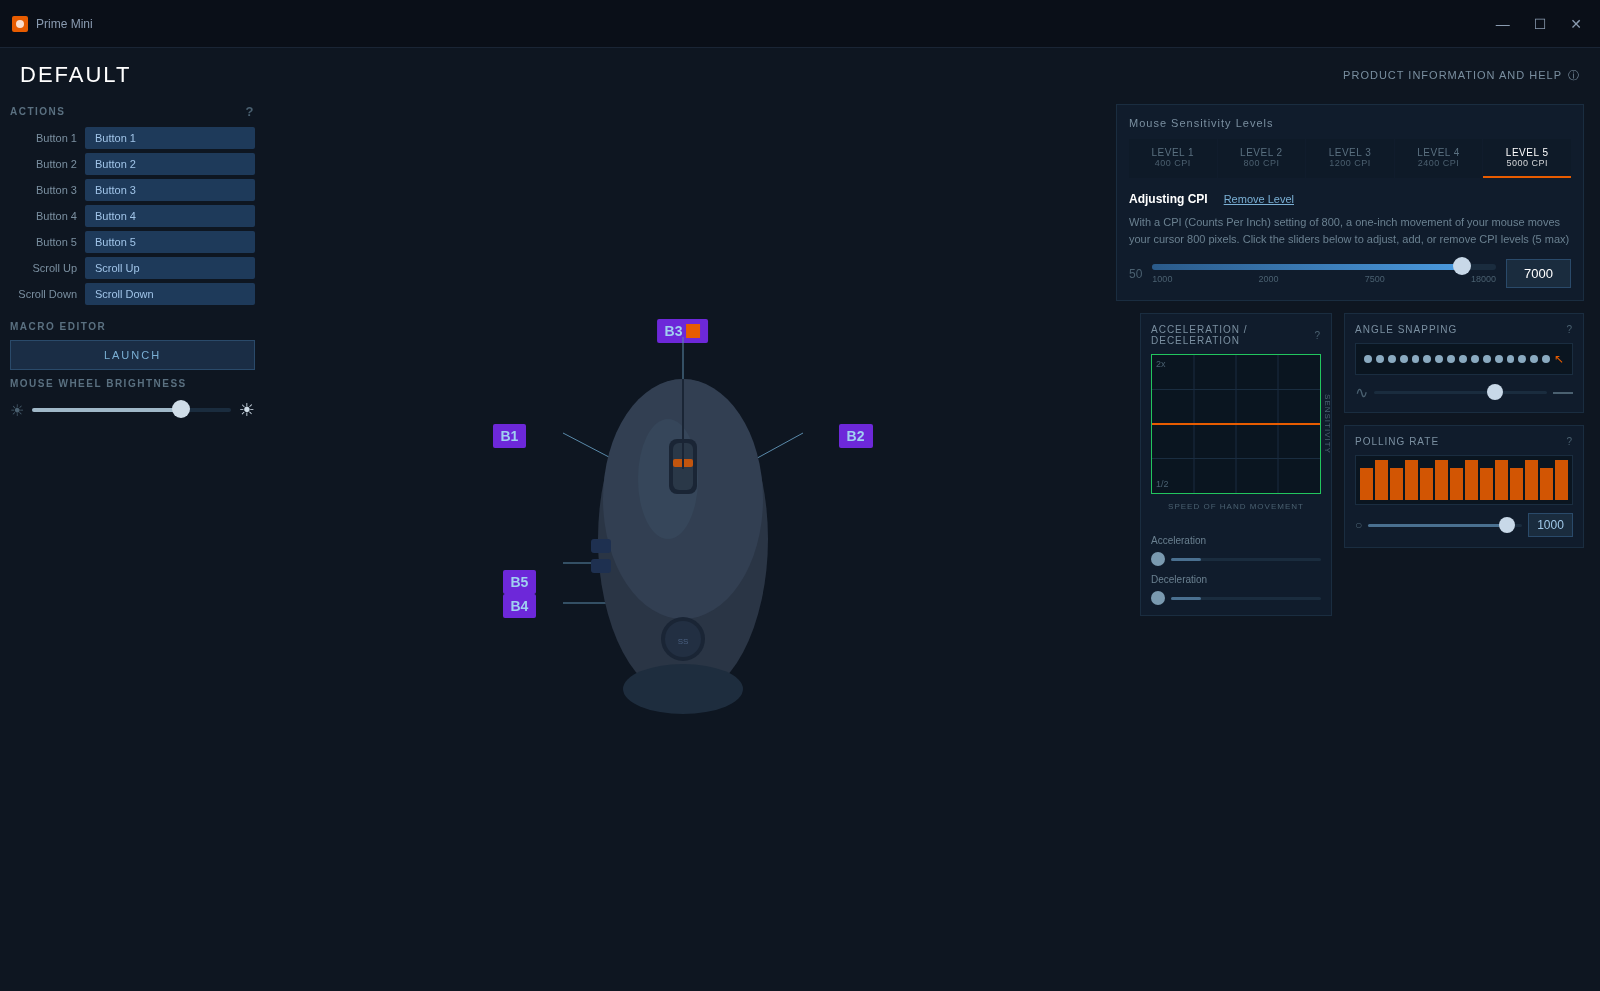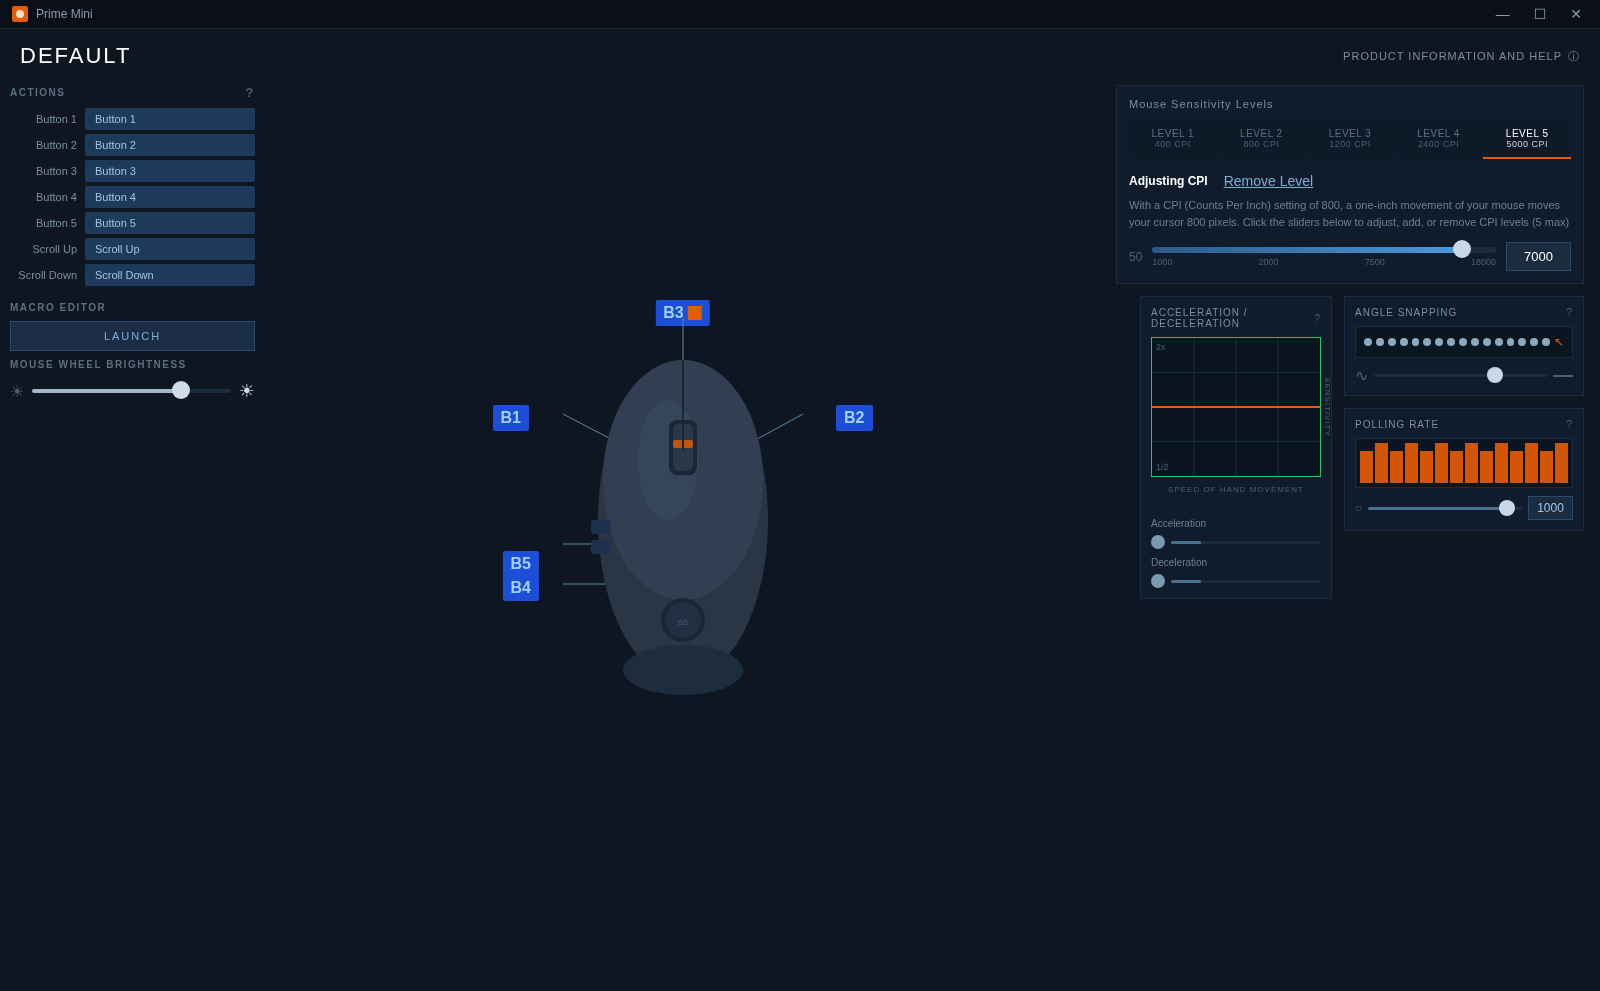--- a/index.html
+++ b/index.html
@@ -17,7 +17,7 @@
     
     .title-bar {
       background: #0a0f18;
-      height: 29px;
+      height: 48px;
       display: flex;
       align-items: center;
       padding: 0 12px;

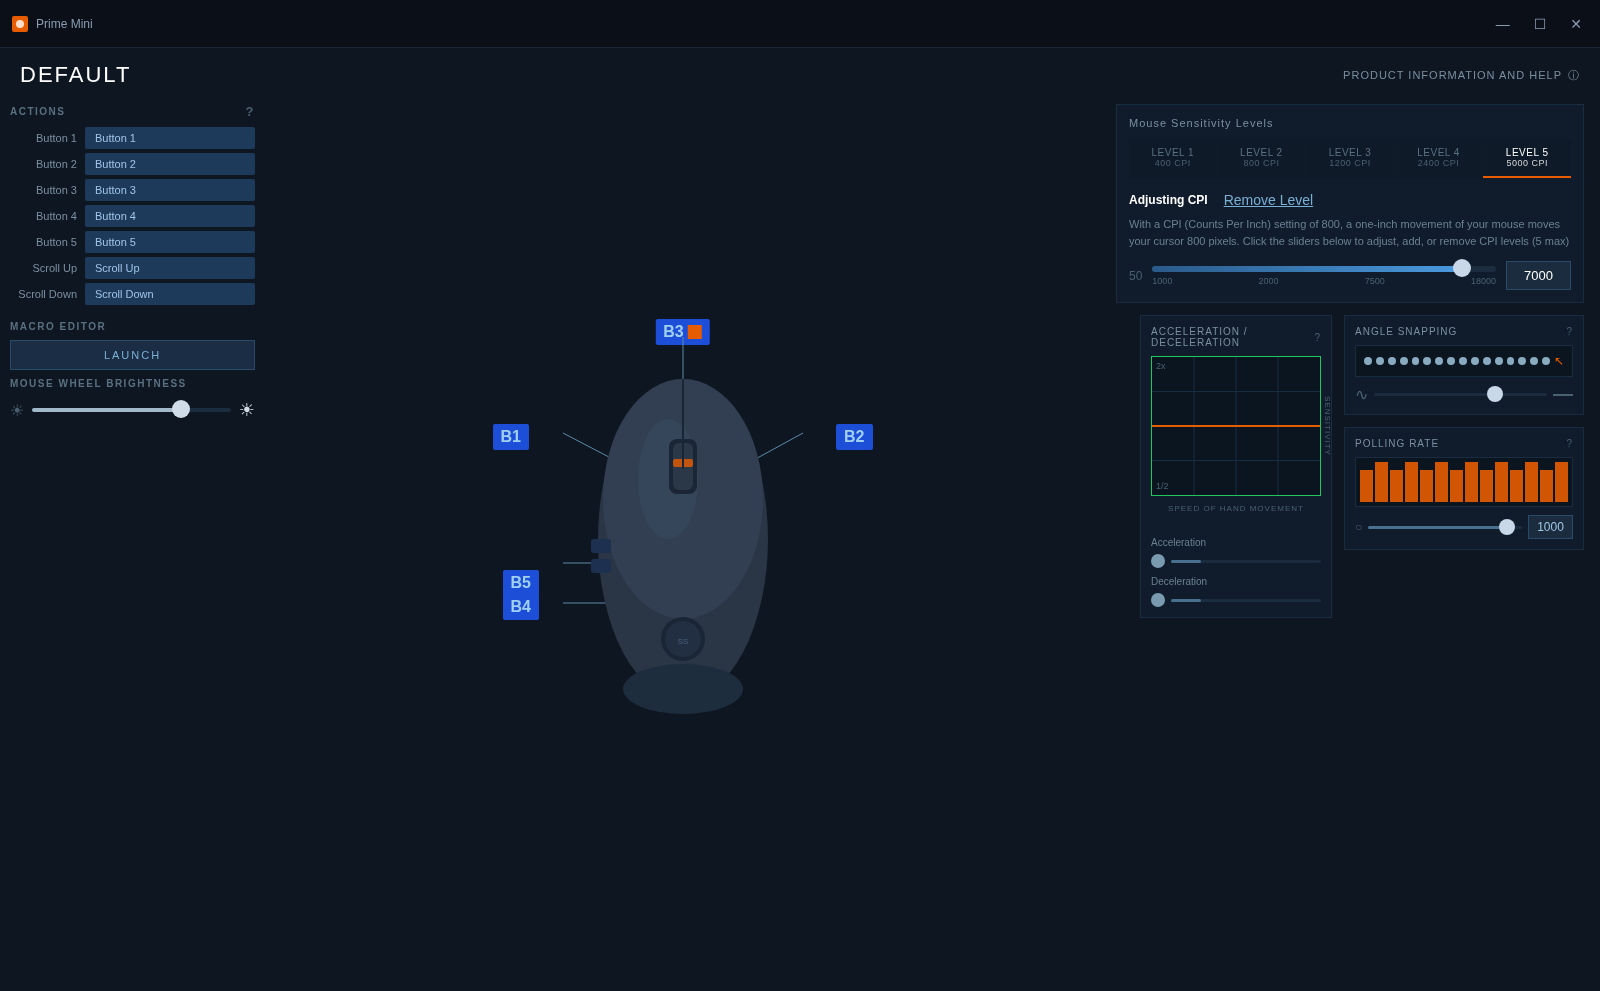--- a/index.html
+++ b/index.html
@@ -294,7 +294,7 @@
     }
     .cpi-remove-link {
       color: #7aafd4;
-      font-size: 14px;
+      font-size: 11px;
       cursor: pointer;
       text-decoration: underline;
     }

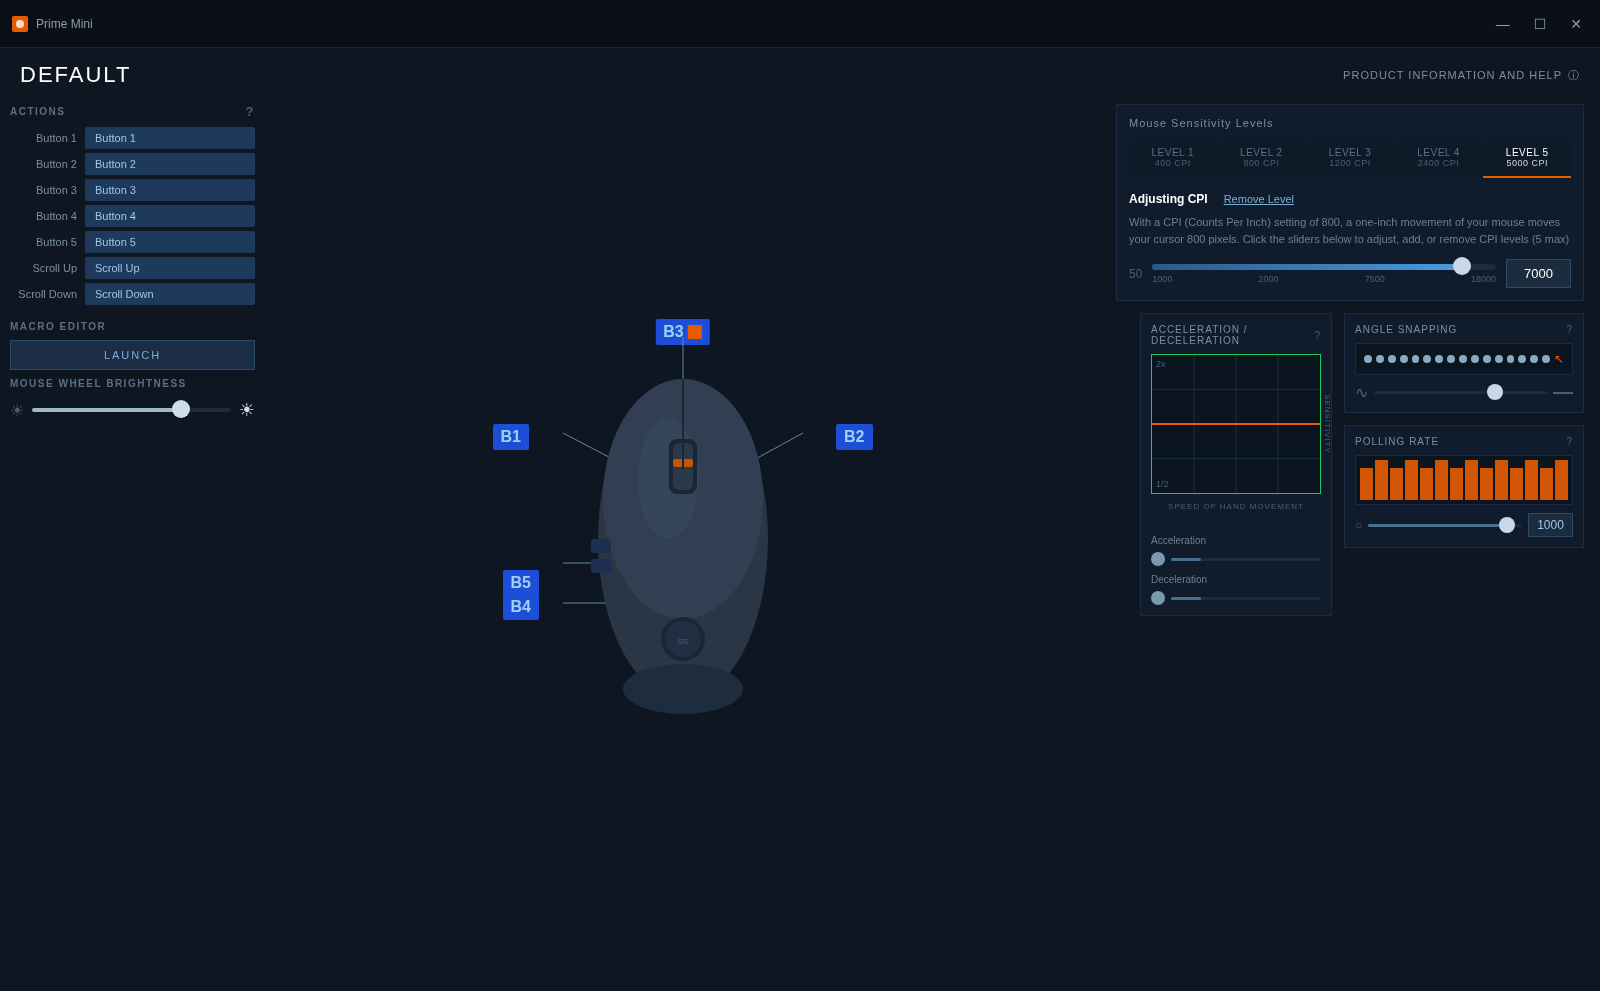--- a/index.html
+++ b/index.html
@@ -212,9 +212,9 @@
 
     .button-tag {
       position: absolute;
-      background: #1d4ed8;
+      background: #6d28d9;
       color: #a0d0f0;
-      font-size: 16px;
+      font-size: 14px;
       font-weight: 600;
       padding: 4px 8px;
       border-radius: 2px;

